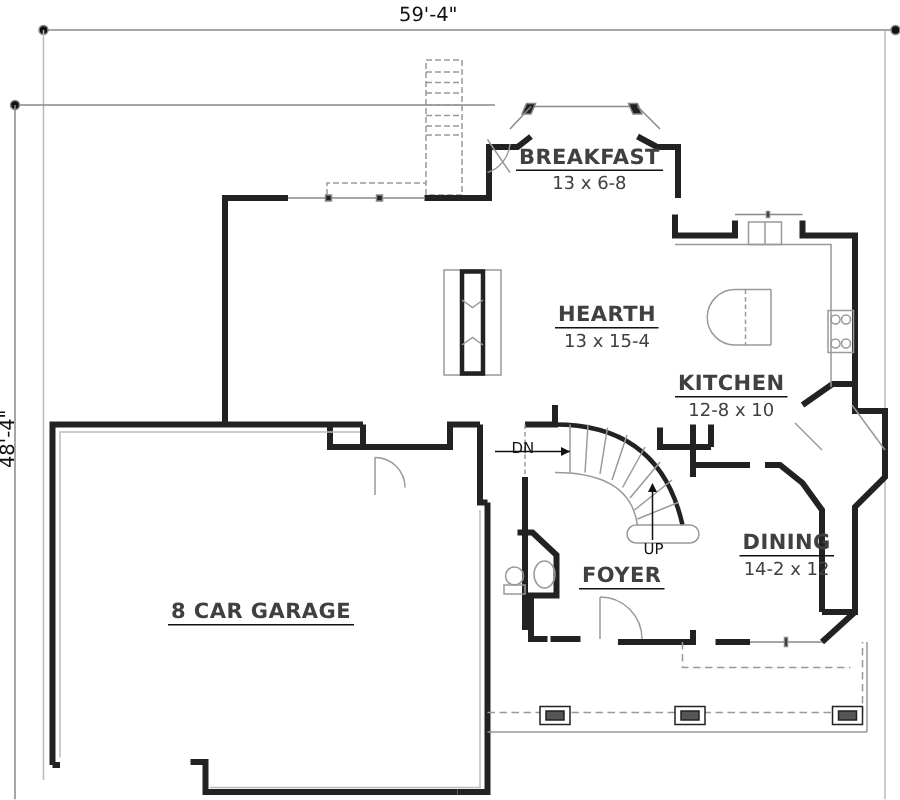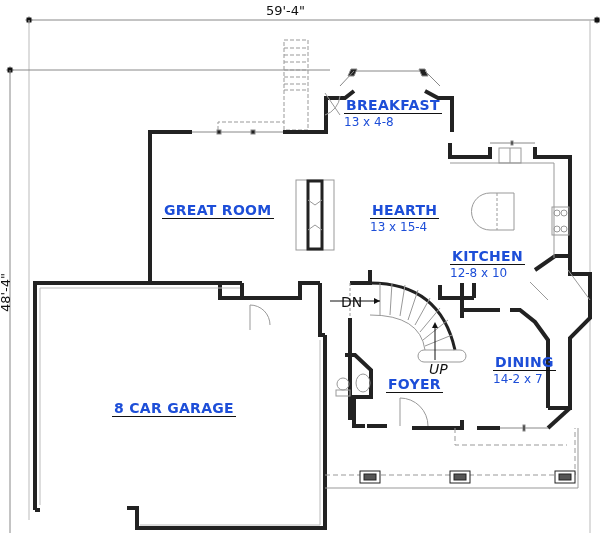--- a/index.html
+++ b/index.html
@@ -5,7 +5,7 @@
   html, body { margin: 0; padding: 0; background: #ffffff; }
   body { width: 600px; height: 533px; overflow: hidden; position: relative; font-family: "Liberation Sans", sans-serif; }
   #plan { position: absolute; left: 0; top: 0; width: 600px; height: 533px; }
-  .lbl { position: absolute; color: #1d4ed8; text-align: left; white-space: nowrap; line-height: 1; }
+  .lbl { position: absolute; color: #404040; text-align: center; white-space: nowrap; line-height: 1; }
   .room-name { font-family: "DejaVu Sans", sans-serif; font-weight: bold; font-size: 14px; letter-spacing: 0.3px; display: block; padding: 0 2px 1px; border-bottom: 1.5px solid #111; }
   .room-dim { font-family: "DejaVu Sans", sans-serif; font-size: 12px; display: block; margin-top: 2px; }
   .dim-text { position: absolute; font-family: "DejaVu Sans", sans-serif; font-size: 13px; color: #111; }

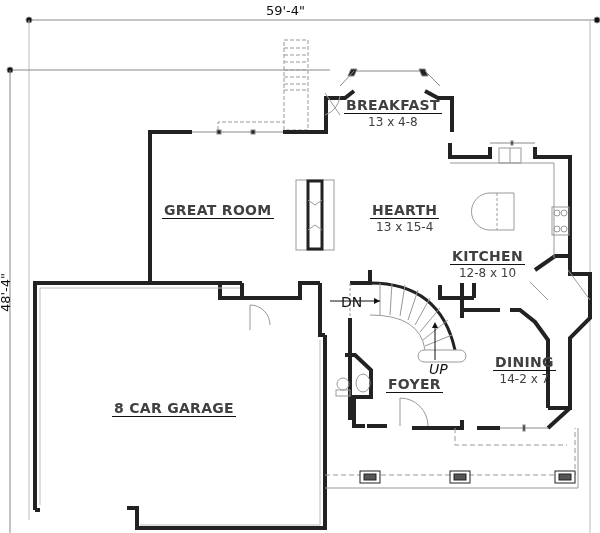--- a/index.html
+++ b/index.html
@@ -170,7 +170,7 @@
 
 <div class="lbl" style="left:344px;top:98px;">
   <span class="room-name">BREAKFAST</span>
-  <span class="room-dim">13 x 4-8</span>
+  <span class="room-dim">13 x 6-8</span>
 </div>
 
 <div class="lbl" style="left:162px;top:203px;">

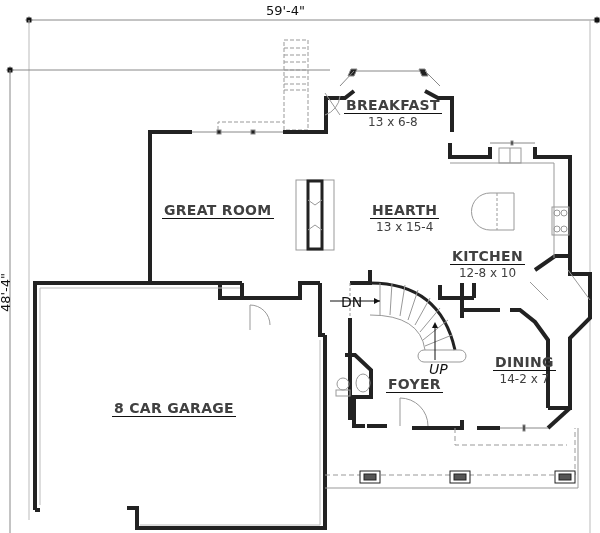--- a/index.html
+++ b/index.html
@@ -174,7 +174,6 @@
 </div>
 
 <div class="lbl" style="left:162px;top:203px;">
-  <span class="room-name">GREAT ROOM</span>
 </div>
 
 <div class="lbl" style="left:370px;top:203px;">

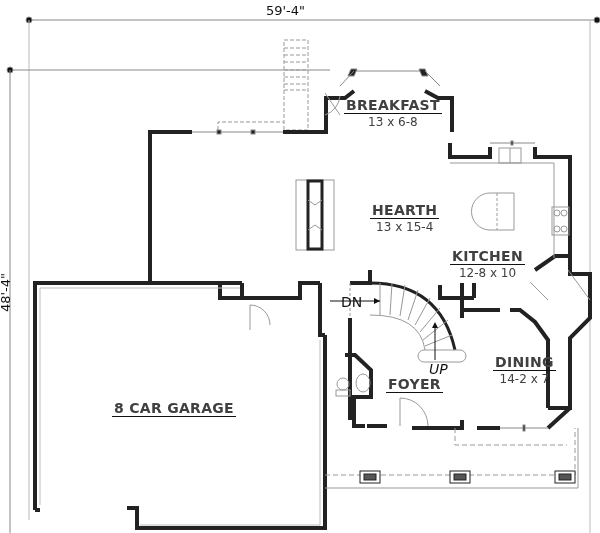--- a/index.html
+++ b/index.html
@@ -9,7 +9,7 @@
   .room-name { font-family: "DejaVu Sans", sans-serif; font-weight: bold; font-size: 14px; letter-spacing: 0.3px; display: block; padding: 0 2px 1px; border-bottom: 1.5px solid #111; }
   .room-dim { font-family: "DejaVu Sans", sans-serif; font-size: 12px; display: block; margin-top: 2px; }
   .dim-text { position: absolute; font-family: "DejaVu Sans", sans-serif; font-size: 13px; color: #111; }
-  .small-text { position: absolute; font-family: "DejaVu Sans", sans-serif; font-size: 14px; color: #111; }
+  .small-text { position: absolute; font-family: "DejaVu Sans", sans-serif; font-size: 10px; color: #111; }
 </style>
 </head>
 <body>

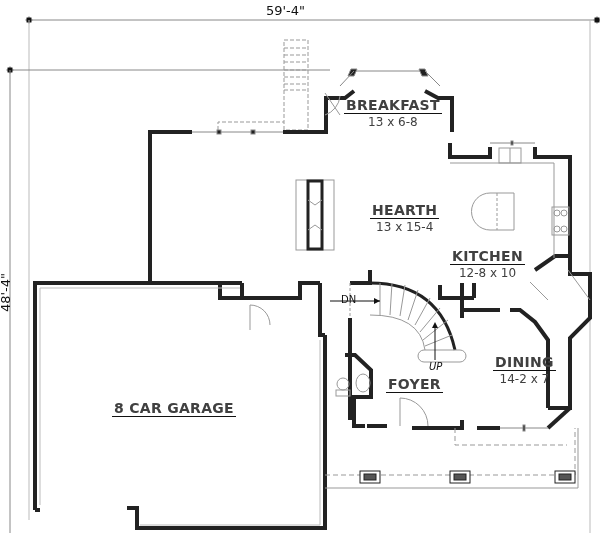--- a/index.html
+++ b/index.html
@@ -200,6 +200,6 @@
 </div>
 
 <div class="small-text" style="left:341px;top:294px;">DN</div>
-<div class="small-text" style="left:429px;top:361px;font-style:italic;">UP</div>
+<div class="small-text" style="left:429px;top:361px;">UP</div>
 
 </body></html>

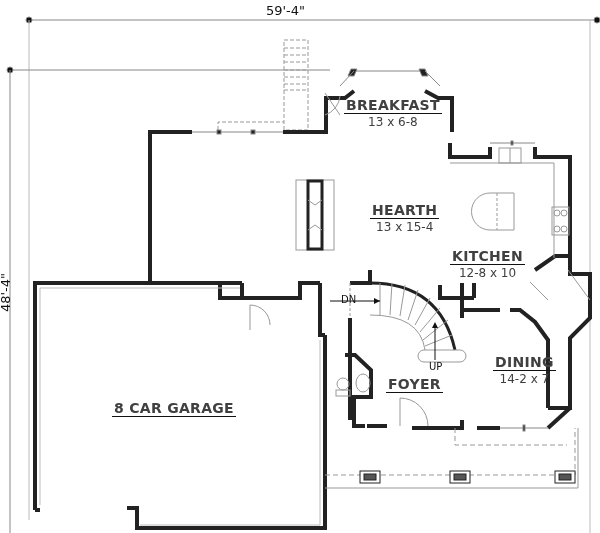--- a/index.html
+++ b/index.html
@@ -188,7 +188,7 @@
 
 <div class="lbl" style="left:493px;top:355px;">
   <span class="room-name">DINING</span>
-  <span class="room-dim">14-2 x 7</span>
+  <span class="room-dim">14-2 x 12</span>
 </div>
 
 <div class="lbl" style="left:386px;top:377px;">

